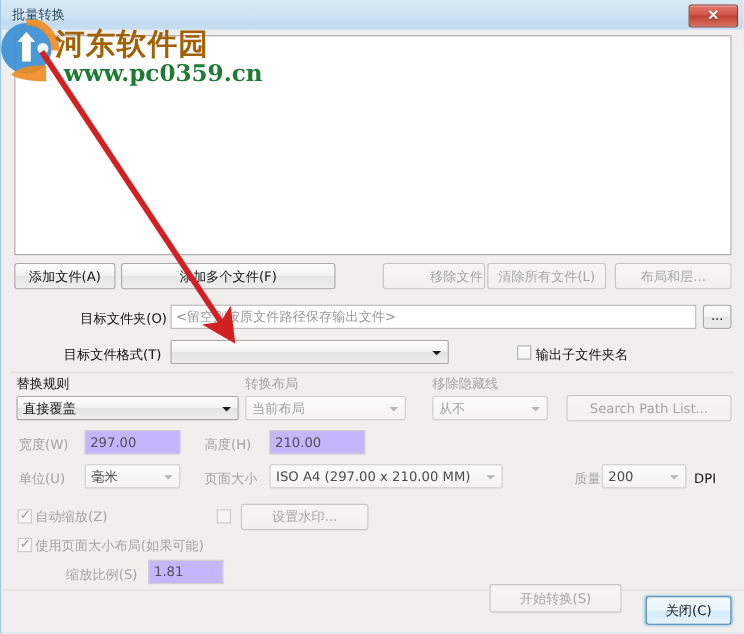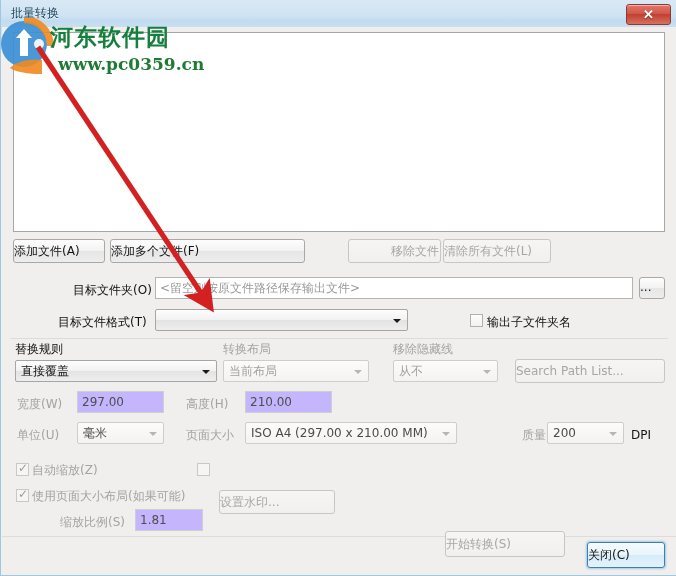--- a/index.html
+++ b/index.html
@@ -222,9 +222,9 @@
     position: absolute;
     left: 50px;
     top: 0px;
-    font-size: 23px;
+    font-size: 27px;
     font-weight: bold;
-    color: #15803d;
+    color: #a16207;
     letter-spacing: 1px;
     font-family: "DejaVu Sans", "Liberation Sans", sans-serif;
   }

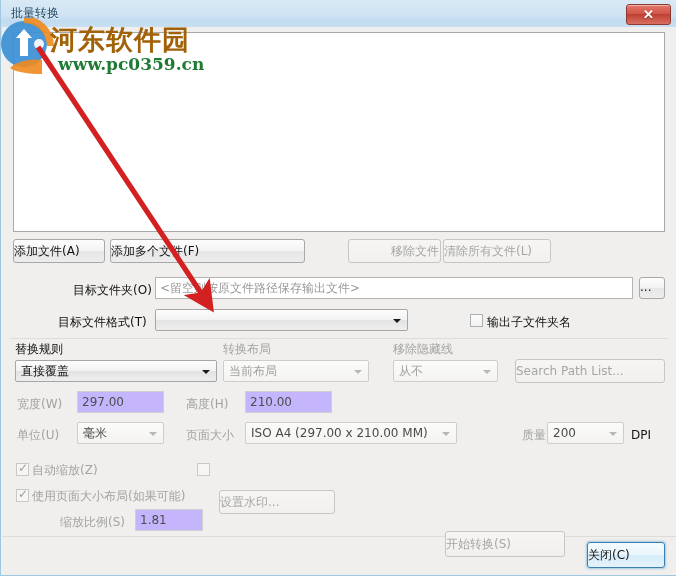--- a/index.html
+++ b/index.html
@@ -232,7 +232,7 @@
     position: absolute;
     left: 58px;
     top: 32px;
-    font-size: 17px;
+    font-size: 21px;
     font-weight: bold;
     color: #1f7a33;
     font-family: "DejaVu Serif", "Liberation Serif", serif;

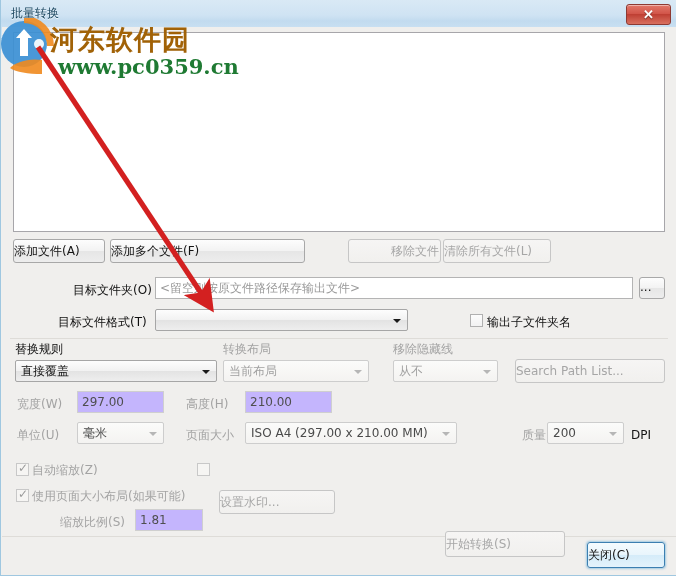--- a/index.html
+++ b/index.html
@@ -106,7 +106,7 @@
     background: linear-gradient(to bottom, #fdfdfd 0%, #f3f3f3 48%, #e6e6e6 52%, #ededed 100%);
     color: #141414;
     font-size: 12px;
-    text-align: left;
+    text-align: center;
     line-height: 22px;
     height: 24px;
     cursor: pointer;

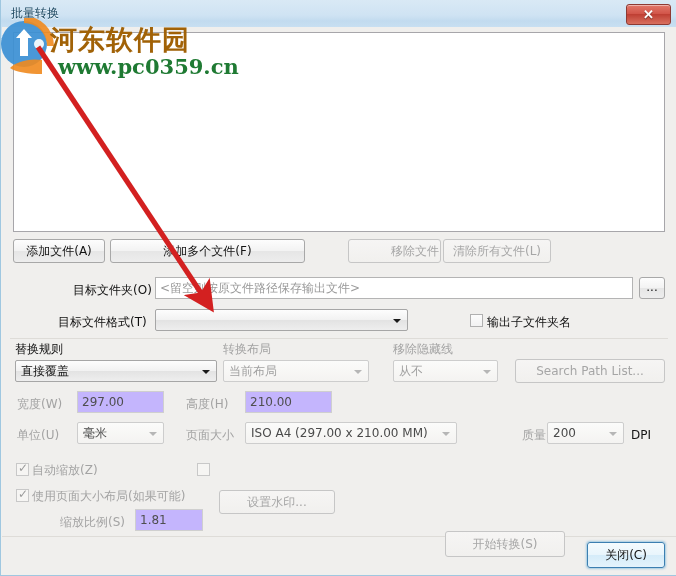--- a/index.html
+++ b/index.html
@@ -282,6 +282,7 @@
       <div class="btn" style="left:108px; top:212px; width:195px;">添加多个文件(F)</div>
       <div class="btn disabled" style="left:346px; top:212px; width:93px;padding-left:42px;">移除文件(V)</div>
       <div class="btn disabled" style="left:441px; top:212px; width:108px;">清除所有文件(L)</div>
+      <div class="btn disabled" style="left:557px; top:212px; width:106px;">布局和层...</div>
 
       <div class="lbl" style="left:71px; top:255px;">目标文件夹(O)</div>
       <div class="input placeholder" style="left:153px; top:250px; width:478px;">&lt;留空则按原文件路径保存输出文件&gt;</div>

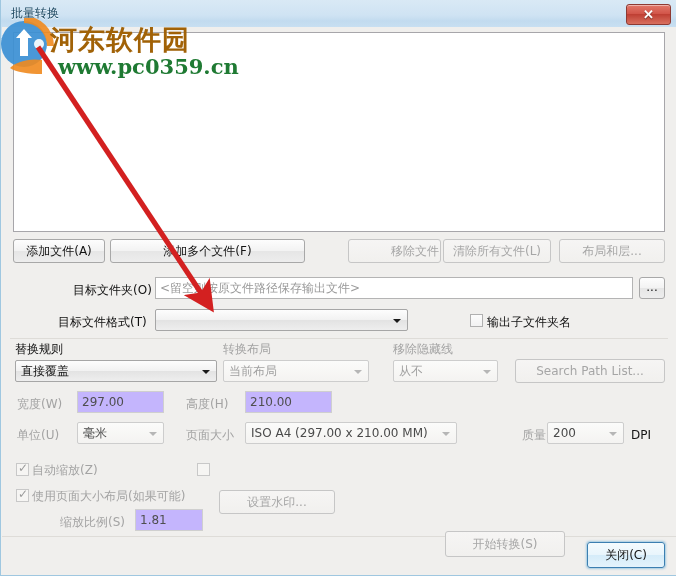--- a/index.html
+++ b/index.html
@@ -347,7 +347,7 @@
       <div class="lbl dim" style="left:30px; top:435px;">自动缩放(Z)</div>
 
       <div class="chk dim" style="left:195px; top:436px;"></div>
-      <div class="btn disabled" style="left:217px; top:431px; width:116px;margin-top:32px;">设置水印...</div>
+      <div class="btn disabled" style="left:217px; top:431px; width:116px;">设置水印...</div>
 
       <div class="chk dim" style="left:14px; top:462px;">
         <span class="tick">✓</span>

